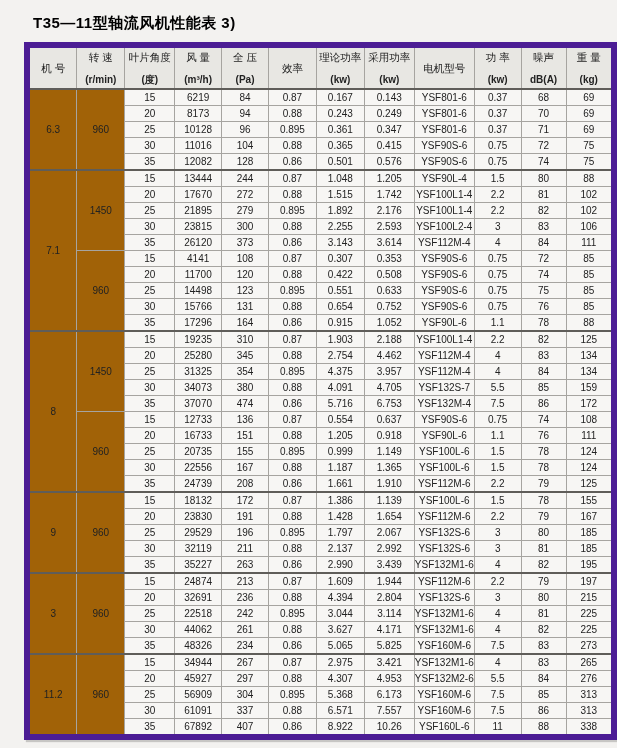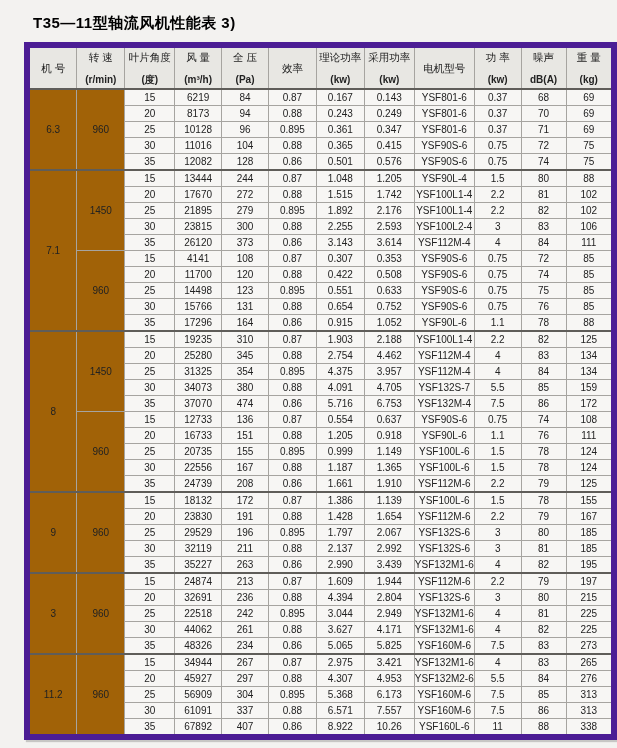--- a/index.html
+++ b/index.html
@@ -534,7 +534,7 @@
         <td>242</td>
         <td>0.895</td>
         <td>3.044</td>
-        <td>2.949</td>
+        <td>3.114</td>
         <td>YSF132M1-6</td>
         <td>4</td>
         <td>81</td>

